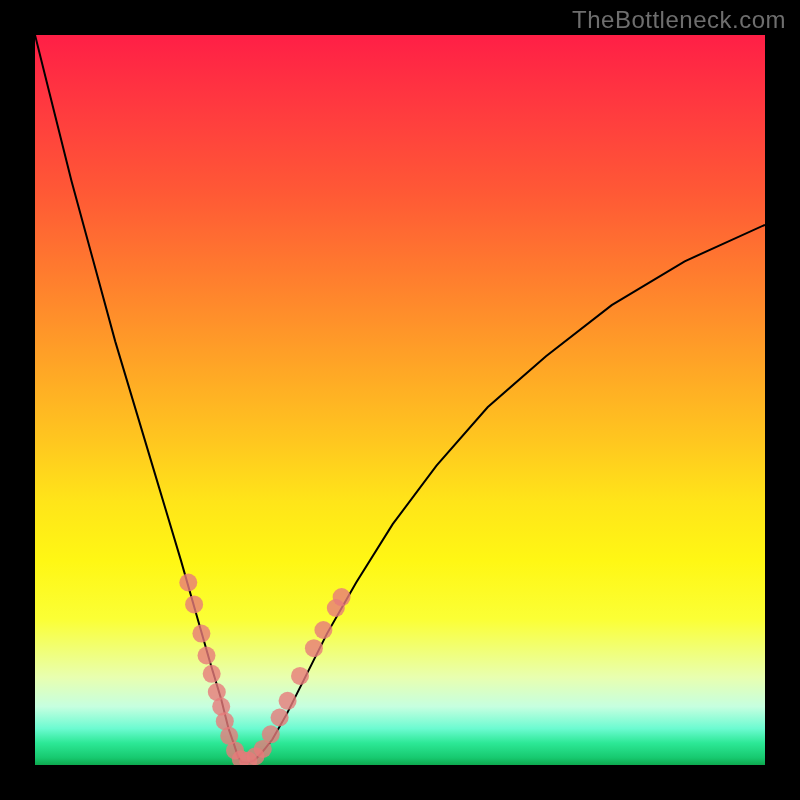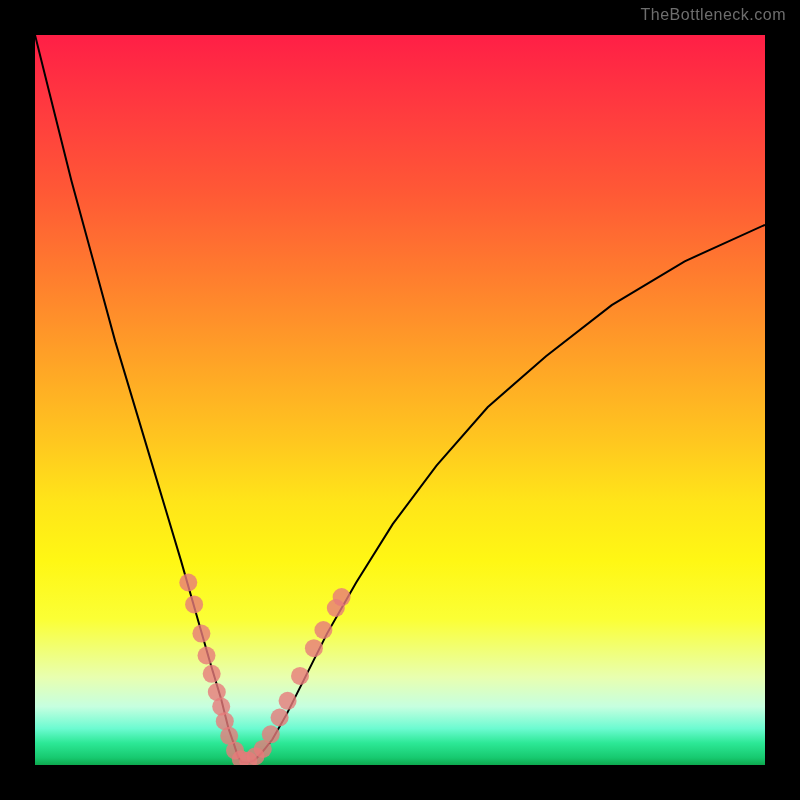--- a/index.html
+++ b/index.html
@@ -22,7 +22,7 @@
     top: 6px;
     right: 14px;
     color: #6e6e6e;
-    font-size: 16px;
+    font-size: 24px;
     font-weight: 500;
     letter-spacing: 0.5px;
     z-index: 50;

